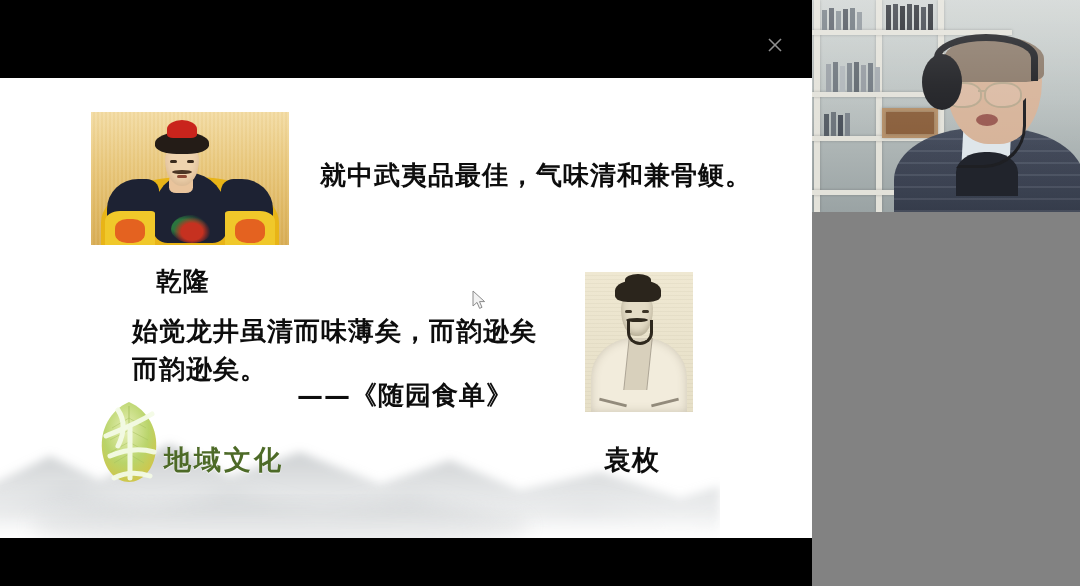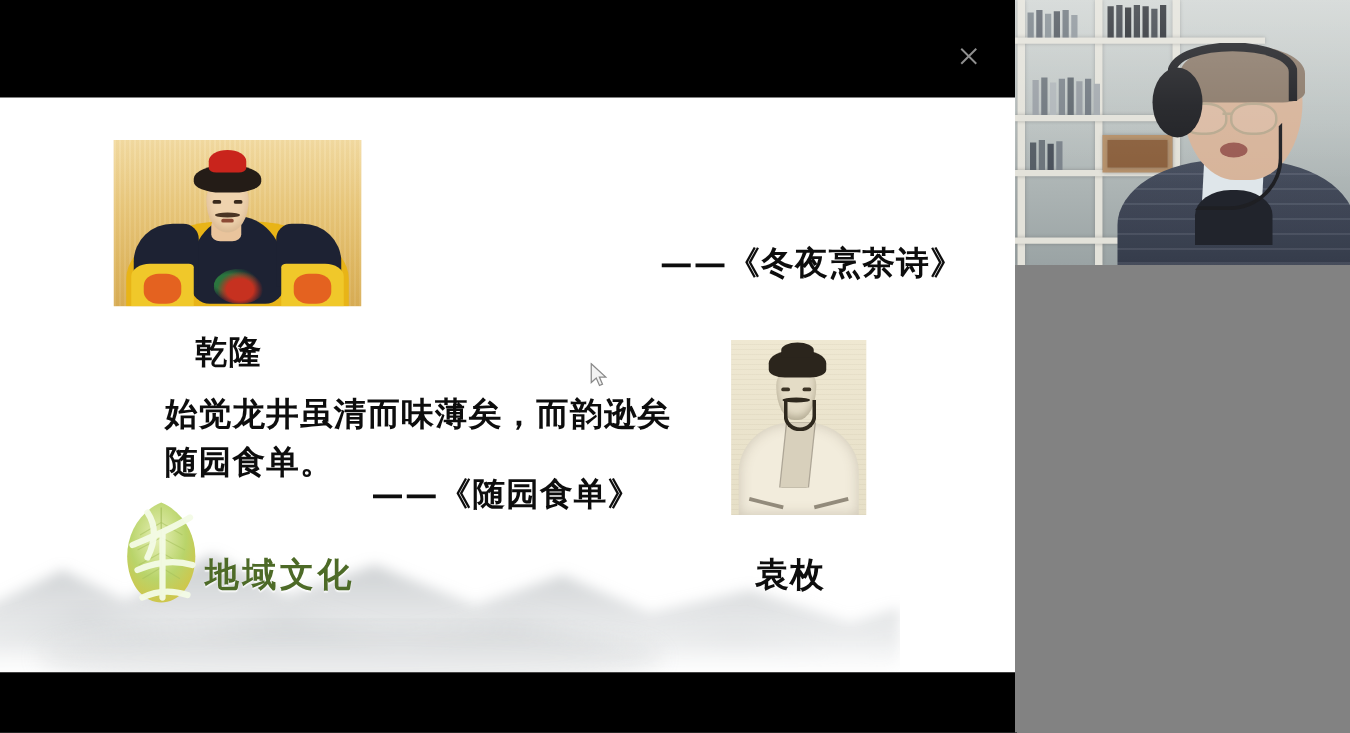--- a/index.html
+++ b/index.html
@@ -533,6 +533,7 @@
       <div class="pq-hattop"></div>
     </div>
 
+    <div class="quote q1-line">就中武夷品最佳，气味清和兼骨鲠。</div>
     <div class="quote q1-source">——《冬夜烹茶诗》</div>
 
     <div class="quote label-qianlong">乾隆</div>

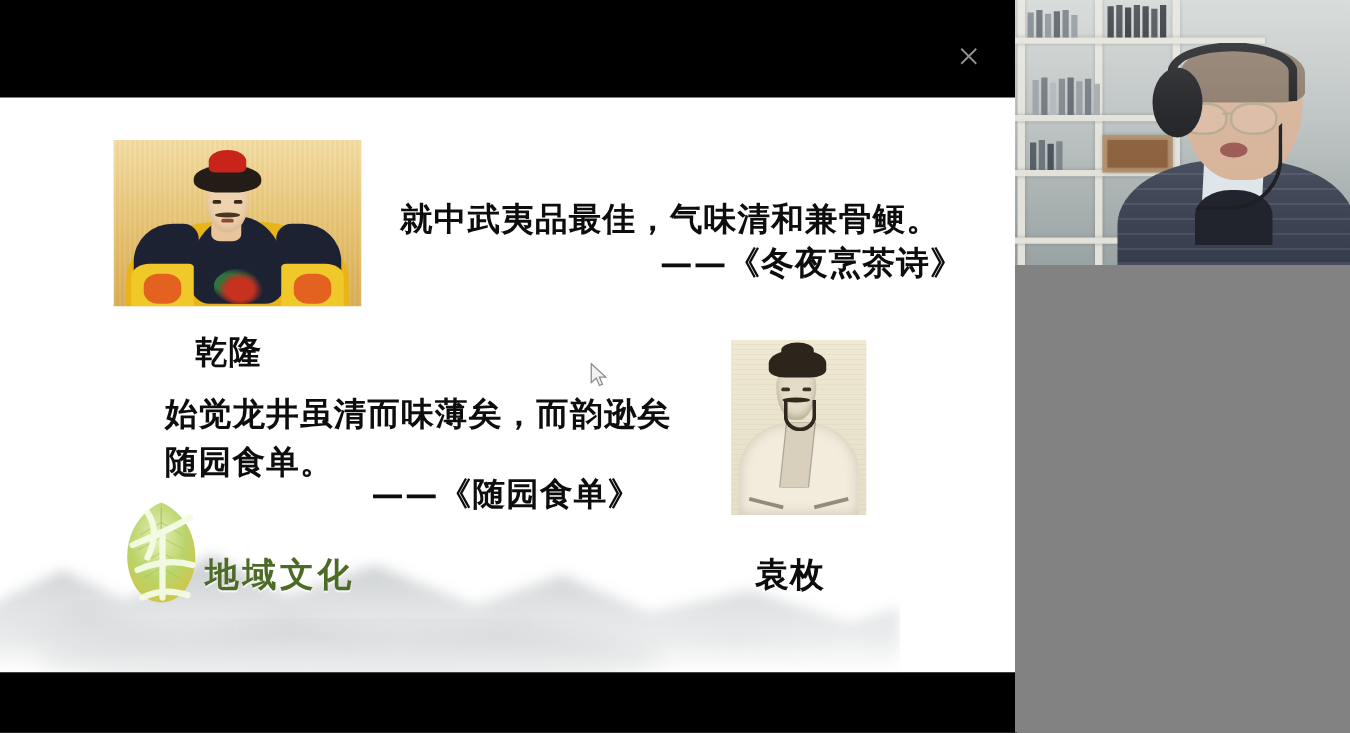--- a/index.html
+++ b/index.html
@@ -534,7 +534,6 @@
     </div>
 
     <div class="quote q1-line">就中武夷品最佳，气味清和兼骨鲠。</div>
-    <div class="quote q1-source">——《冬夜烹茶诗》</div>
 
     <div class="quote label-qianlong">乾隆</div>
 

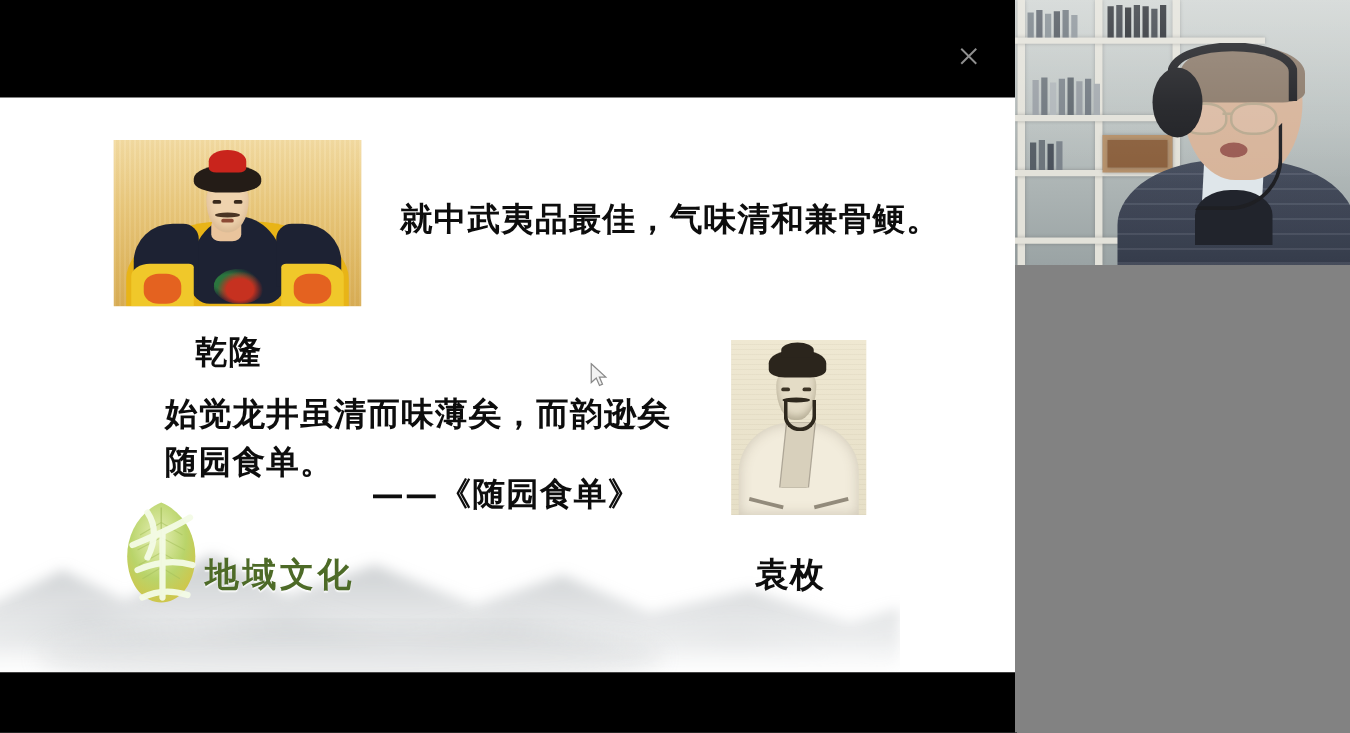--- a/index.html
+++ b/index.html
@@ -538,7 +538,7 @@
     <div class="quote label-qianlong">乾隆</div>
 
     <div class="quote q2-line1">始觉龙井虽清而味薄矣，而韵逊矣</div>
-    <div class="quote q2-line2">随园食单。</div>
+    <div class="quote q2-line2">而韵逊矣。</div>
     <div class="quote q2-source">——《随园食单》</div>
 
     <div class="portrait-yuanmei">

